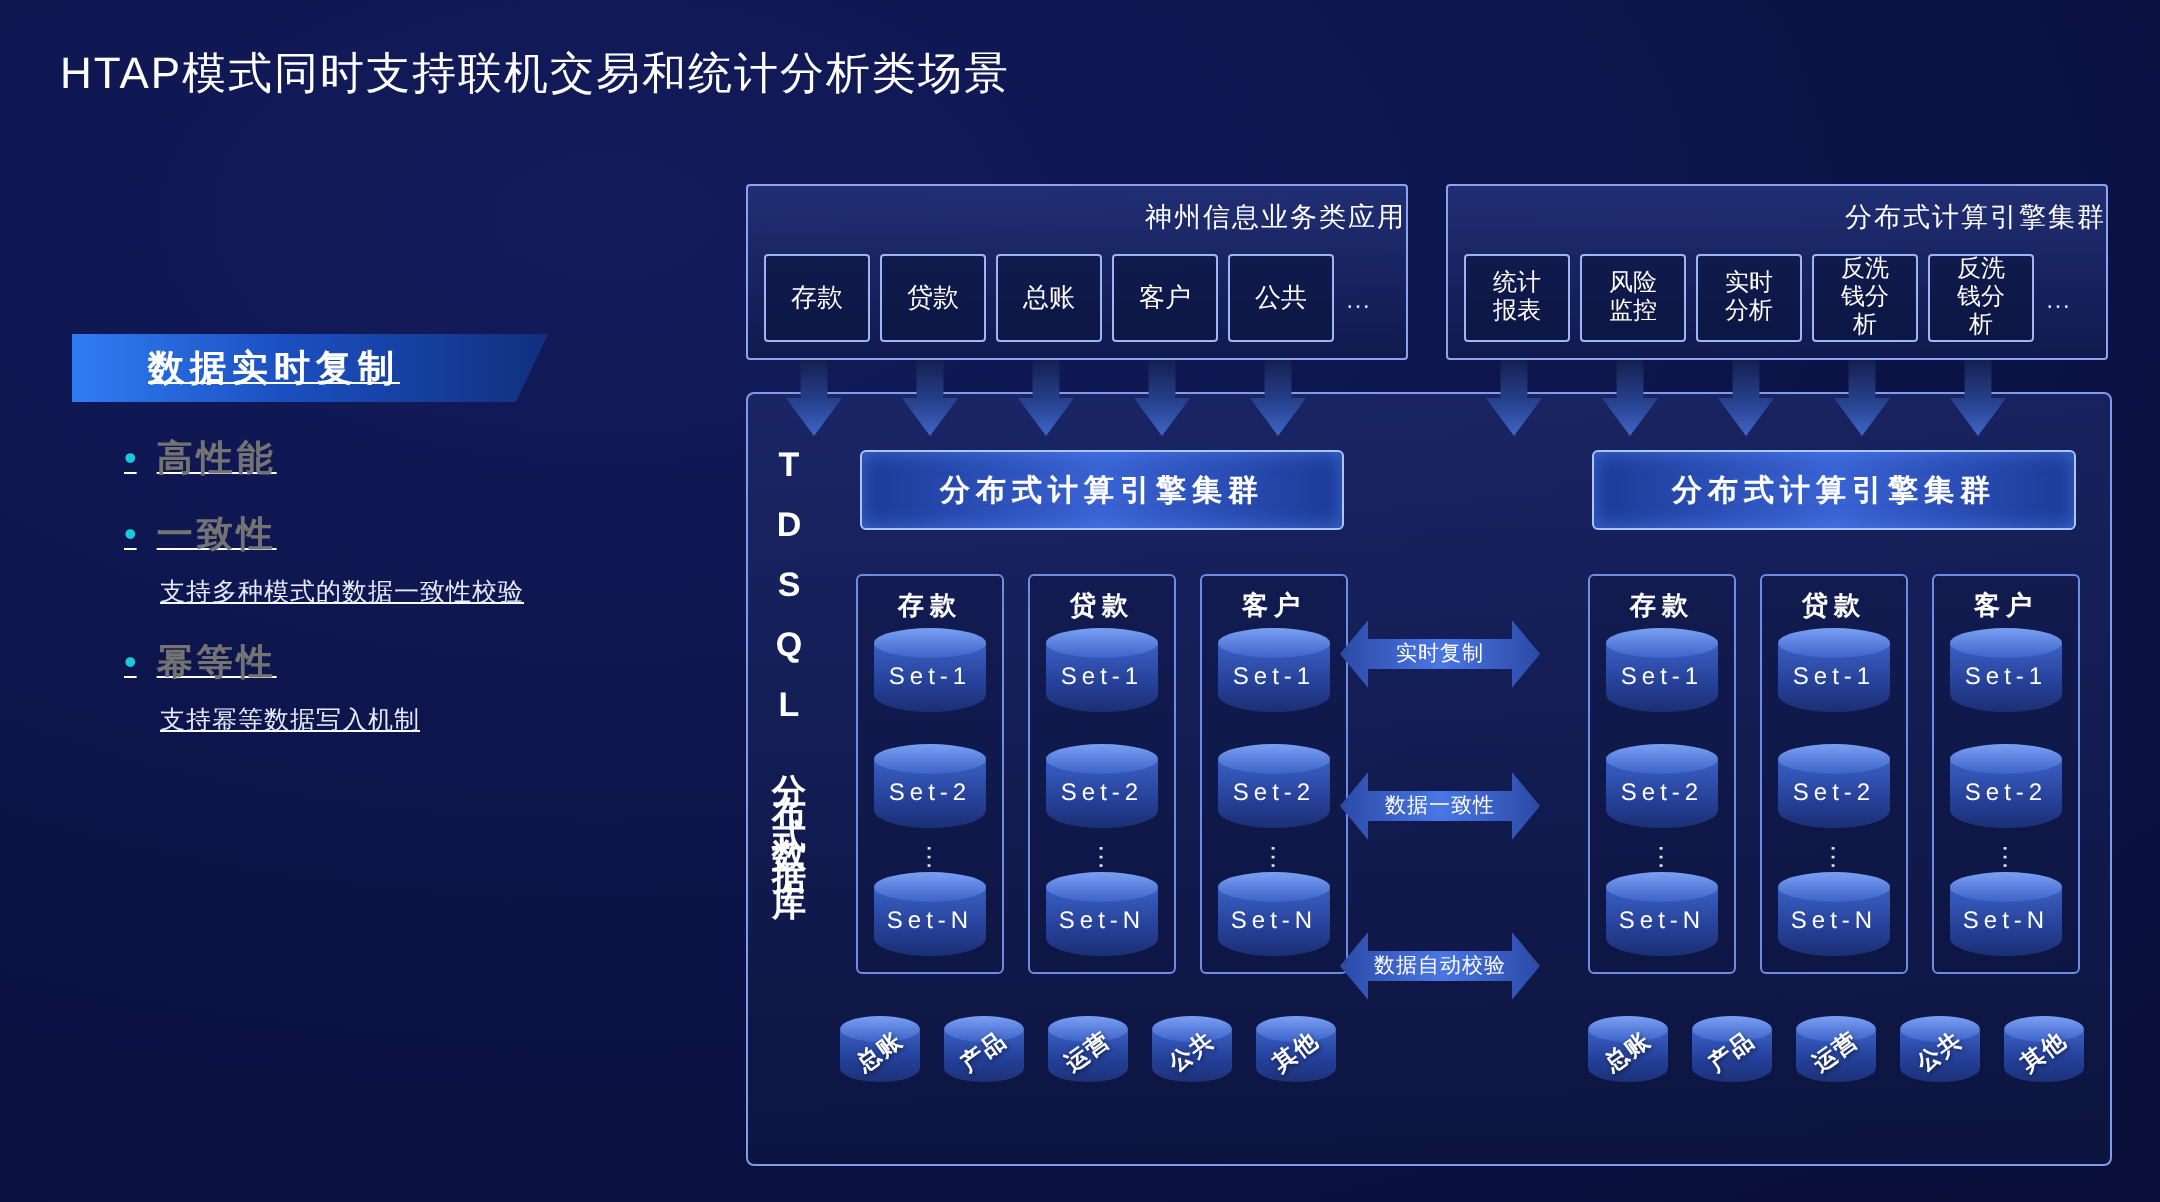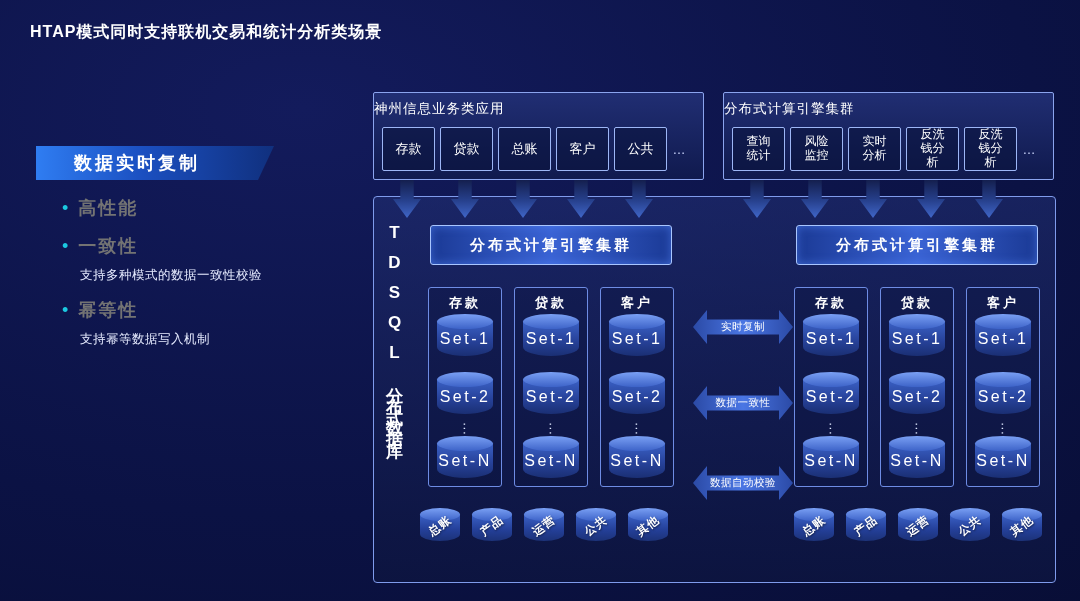--- a/index.html
+++ b/index.html
@@ -8,7 +8,7 @@
     background: radial-gradient(130% 130% at 28% 18%, #131b5c 0%, #0b1244 52%, #070c30 100%);
     font-family:"Liberation Sans","DejaVu Sans",sans-serif; color:#ffffff;
   }
-  .title { position:absolute; left:30px; top:22px; font-size:16px; font-weight:700; letter-spacing:1px; }
+  .title { position:absolute; left:30px; top:22px; font-size:22px; font-weight:400; letter-spacing:1px; }
 
   
   .left-panel { position:absolute; left:36px; top:146px; width:330px; }

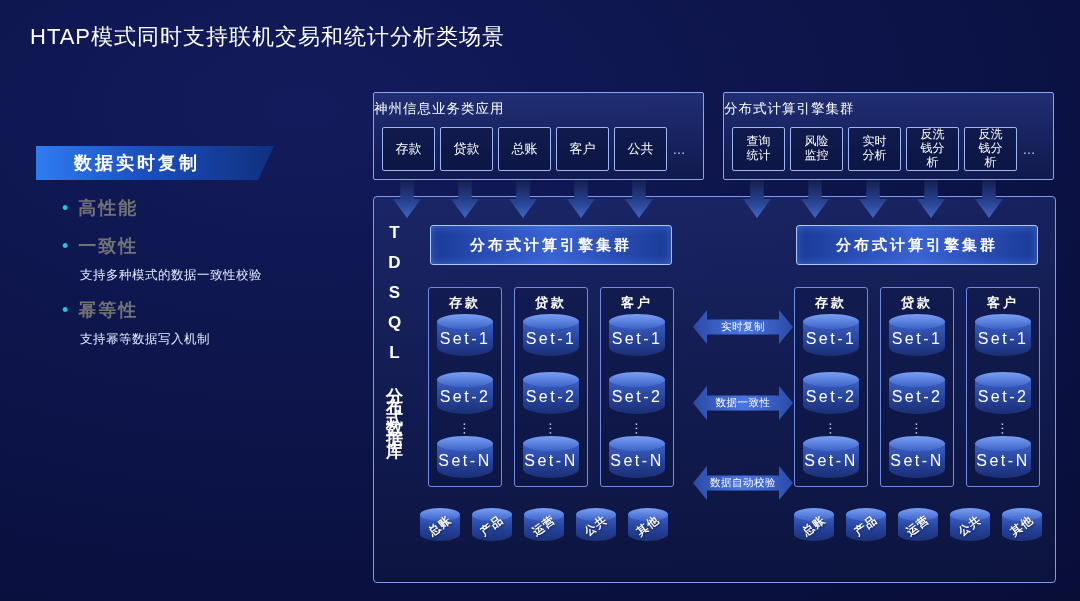--- a/index.html
+++ b/index.html
@@ -34,7 +34,7 @@
   }
   #business-box { left:373px; }
   #data-box { left:723px; }
-  .app-title { text-align:left; margin-top:7px; font-size:13.5px; letter-spacing:1px; }
+  .app-title { text-align:right; margin-top:7px; font-size:13.5px; letter-spacing:1px; }
   .tab-row { position:absolute; left:8px; right:4px; bottom:8px; display:flex; align-items:center; gap:5px; }
   .tab {
     width:53px; height:44px; box-sizing:border-box; flex:none;

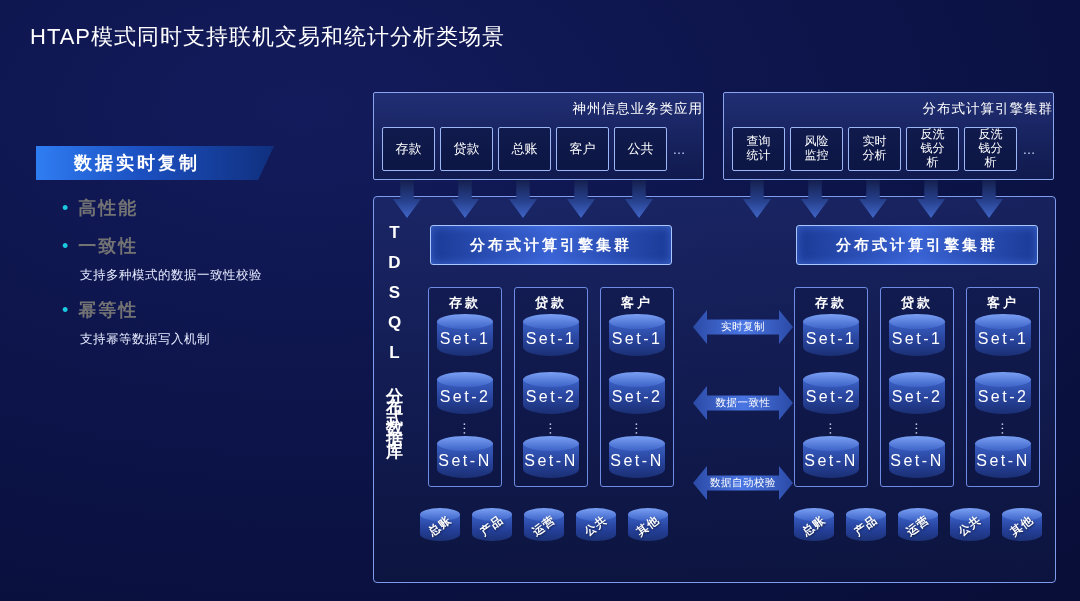--- a/index.html
+++ b/index.html
@@ -162,7 +162,7 @@
 <div class="app-box" id="data-box">
   <div class="app-title">分布式计算引擎集群</div>
   <div class="tab-row">
-    <div class="tab small">查询统计</div>
+    <div class="tab small">统计报表</div>
     <div class="tab small">风险监控</div>
     <div class="tab small">实时分析</div>
     <div class="tab small">反洗钱分析</div>

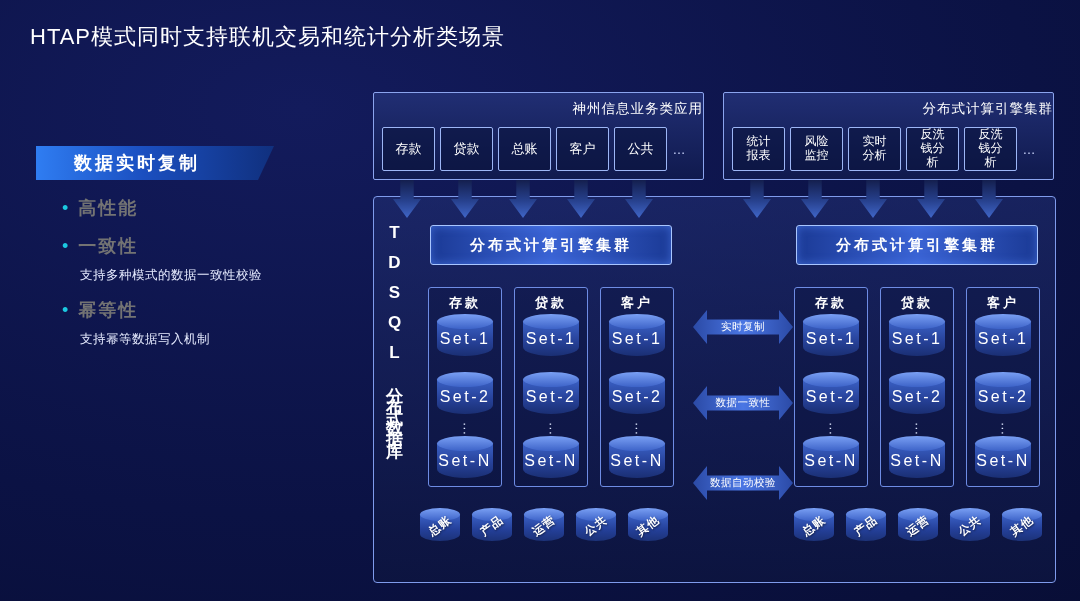--- a/index.html
+++ b/index.html
@@ -11,7 +11,7 @@
   .title { position:absolute; left:30px; top:22px; font-size:22px; font-weight:400; letter-spacing:1px; }
 
   
-  .left-panel { position:absolute; left:36px; top:146px; width:330px; }
+  .left-panel { position:absolute; left:36px; top:167px; width:330px;text-decoration:underline; }
   .banner {
     width:238px; height:34px; line-height:34px; padding-left:38px; box-sizing:border-box;
     font-size:18px; font-weight:700; letter-spacing:3px;

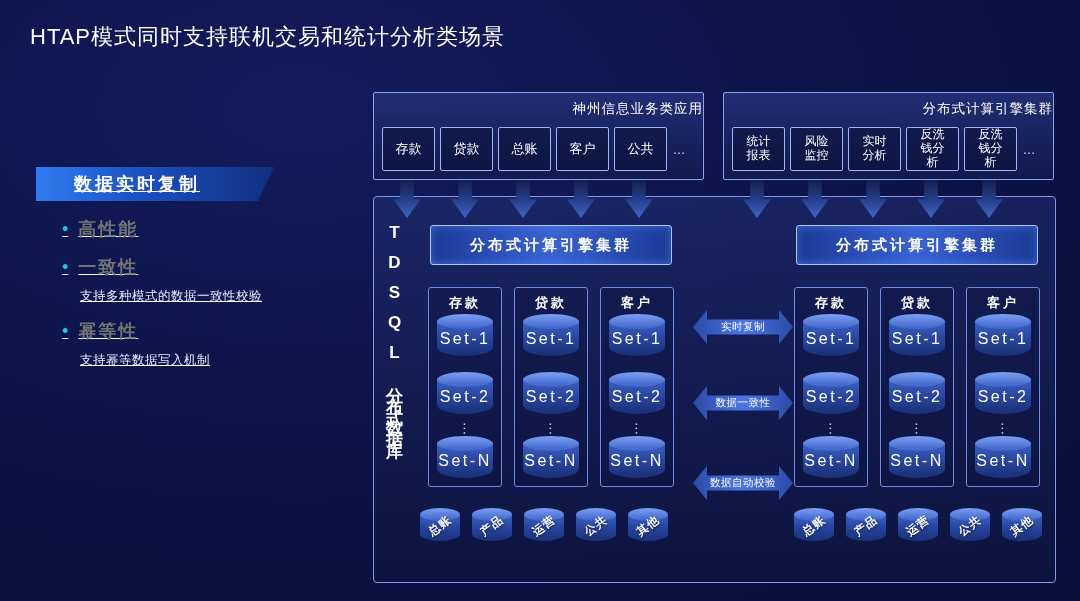--- a/index.html
+++ b/index.html
@@ -107,7 +107,7 @@
   }
 
   .link-arrow {
-    position:absolute; left:319px; width:100px; height:36px;
+    position:absolute; left:296px; width:100px; height:36px;
     background: linear-gradient(90deg,#2b4aa6 0%, #4a76e4 50%, #2b4aa6 100%);
     clip-path: polygon(0 50%, 14% 3%, 14% 29%, 86% 29%, 86% 3%, 100% 50%, 86% 97%, 86% 71%, 14% 71%, 14% 97%);
     display:flex; align-items:center; justify-content:center;

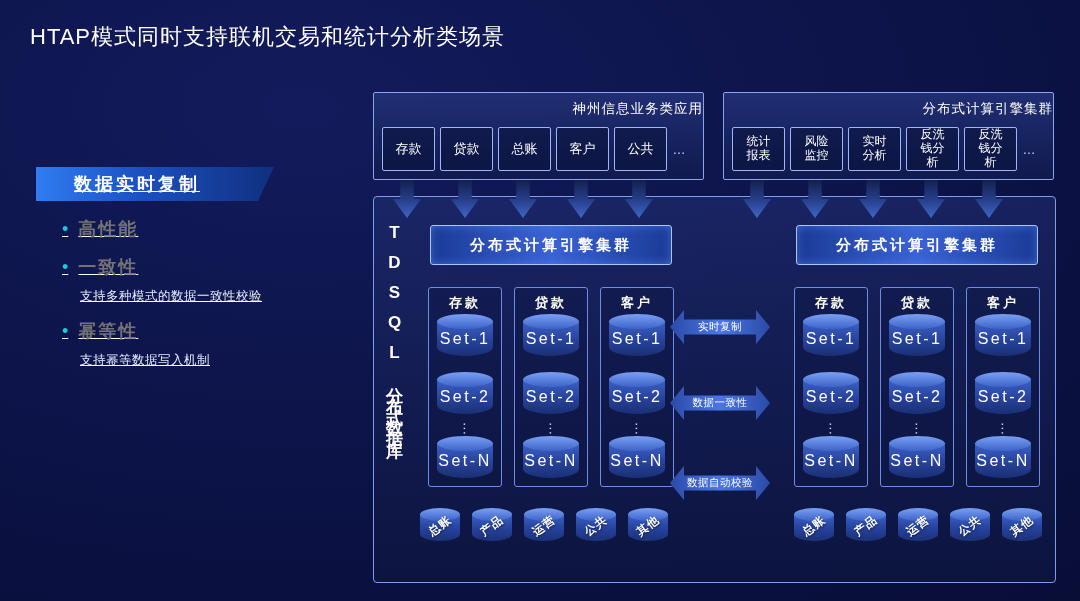--- a/index.html
+++ b/index.html
@@ -87,7 +87,7 @@
     content:""; position:absolute; top:-8px; left:0; width:100%; height:15px;
     border-radius:50%; background: linear-gradient(180deg,#7aa0f4,#3d63c8);
   }
-  .set-label { position:relative; display:block; text-align:center; line-height:33px; font-size:16px; letter-spacing:2.5px; color:#fff; z-index:1; }
+  .set-label { position:relative; display:block; text-align:center; line-height:33px; font-size:12px; letter-spacing:2.5px; color:#fff; z-index:1; }
   .vdots { position:absolute; top:126px; left:50%; transform:translateX(-50%); height:28px; display:flex; align-items:center; }
   .vdots span { writing-mode:vertical-lr; font-size:13px; line-height:10px; color:#dfe8ff; }
 

